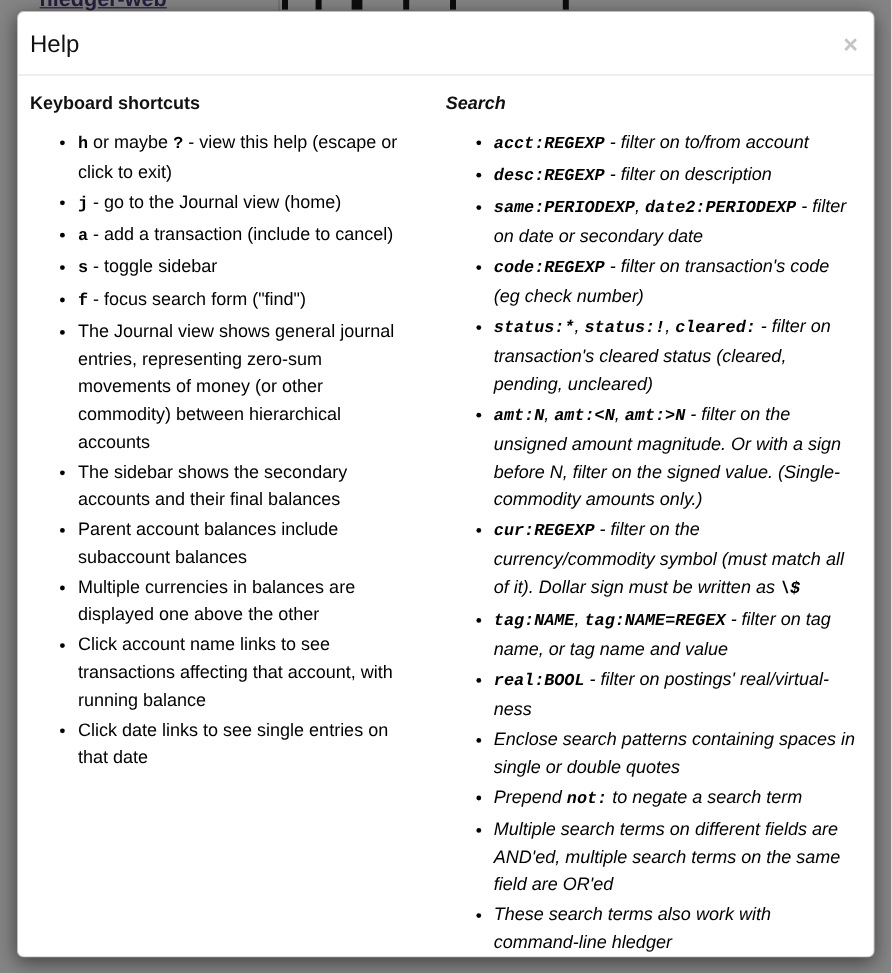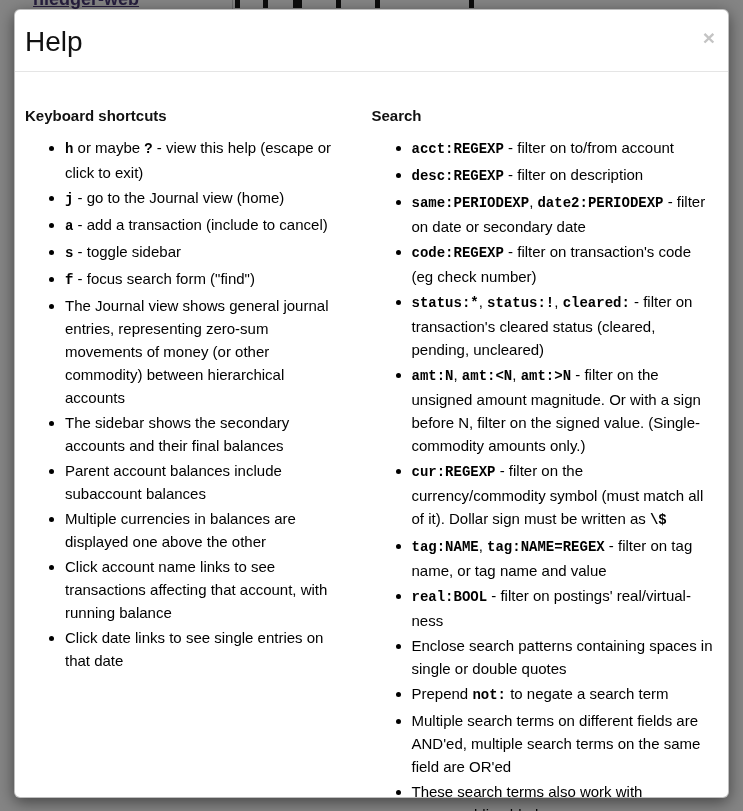--- a/index.html
+++ b/index.html
@@ -23,7 +23,7 @@
          background:var(--modal_bg);border:1px solid rgba(0,0,0,0.25);border-radius:6px;
          box-shadow:0 4px 16px rgba(0,0,0,0.5);}
   .modal-header{position:relative;padding:16px 10px 13px;border-bottom:1px solid var(--divider);}
-  .modal-title{margin:0;font-size:28px;font-weight:400;line-height:1.15;color:var(--heading_text);}
+  .modal-title{margin:0;font-size:20px;font-weight:400;line-height:1.15;color:var(--heading_text);}
   .close{position:absolute;top:17px;right:13px;border:0;background:none;padding:0;
          font-family:inherit;font-size:21px;font-weight:bold;line-height:1;color:var(--close_icon);cursor:pointer;}
 

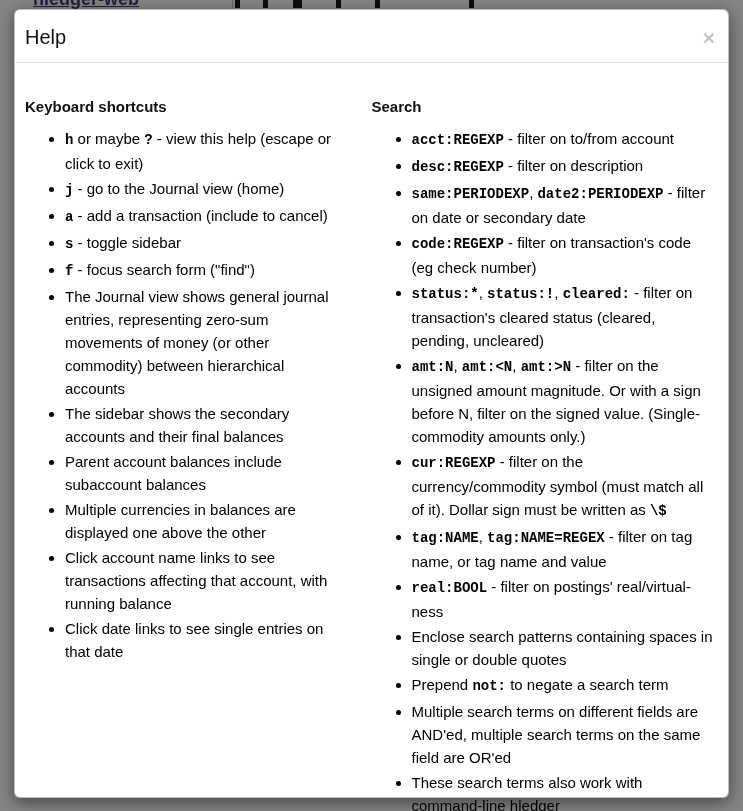--- a/index.html
+++ b/index.html
@@ -32,7 +32,7 @@
   .col-left{padding-right:30px;}
   .col-right{padding-right:2px;}
 
-  .section-heading{margin:24px 0 9px;font-size:15px;font-weight:bold;color:var(--heading_text);}
+  .section-heading{margin:4px 0 9px;font-size:15px;font-weight:bold;color:var(--heading_text);}
   .modal-body ul{margin:0;padding-left:38px;list-style:disc outside;}
   .modal-body li{margin:2px;}
   .code{font-family:"Liberation Mono","DejaVu Sans Mono",monospace;font-weight:bold;font-size:14px;}

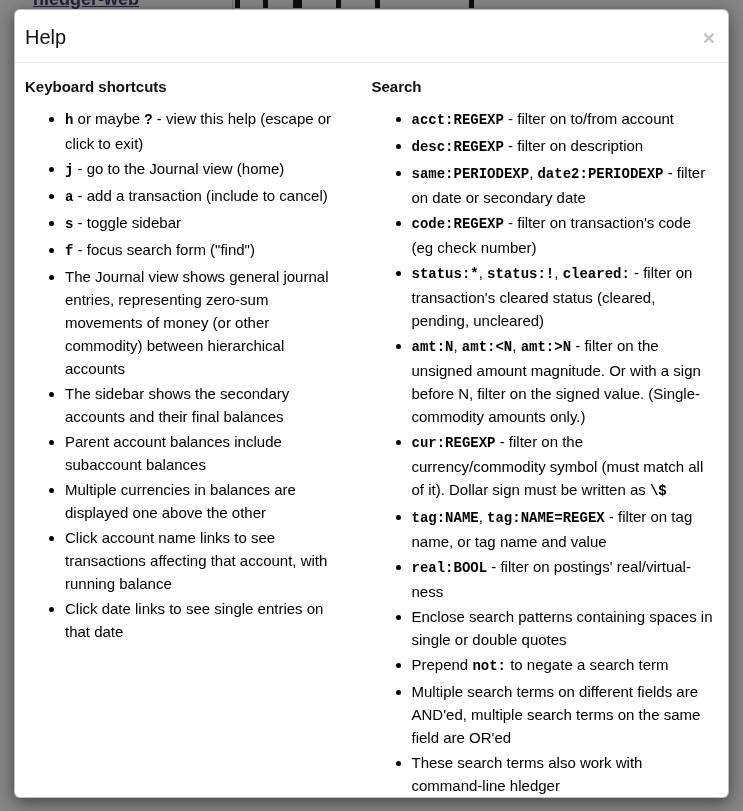--- a/index.html
+++ b/index.html
@@ -30,7 +30,7 @@
   .modal-body{display:flex;padding:8px 10px 20px;font-size:15px;line-height:23px;color:var(--text);}
   .col{width:50%;box-sizing:border-box;}
   .col-left{padding-right:30px;}
-  .col-right{padding-right:2px;}
+  .col-right{padding-right:2px;font-style:italic;}
 
   .section-heading{margin:4px 0 9px;font-size:15px;font-weight:bold;color:var(--heading_text);}
   .modal-body ul{margin:0;padding-left:38px;list-style:disc outside;}

